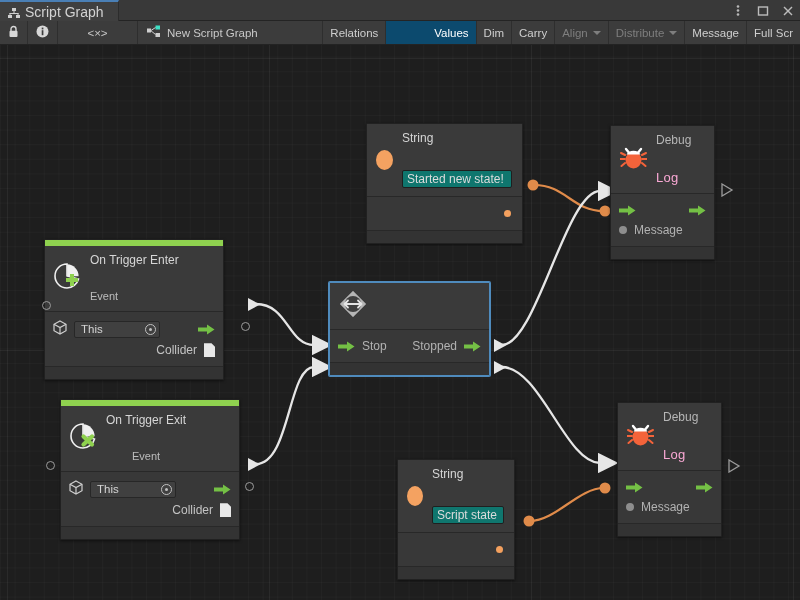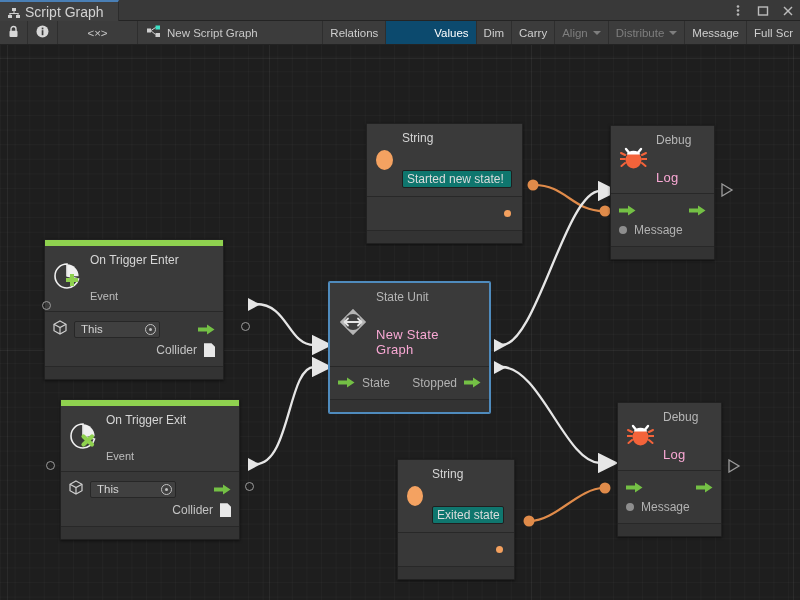--- a/index.html
+++ b/index.html
@@ -423,10 +423,6 @@
             <path d="M5.5 14 H22.5 M9 10.5 L5.5 14 L9 17.5 M19 10.5 L22.5 14 L19 17.5" stroke="#e4e4e4" stroke-width="1.8" fill="none" stroke-linecap="round" stroke-linejoin="round"></path>
           </svg>
         </span>
-        <div class="titles">
-          <span class="t1">State Unit</span>
-          <span class="t2">New  State  Graph</span>
-        </div>
       </div>
       <div class="body">
         <div class="row">

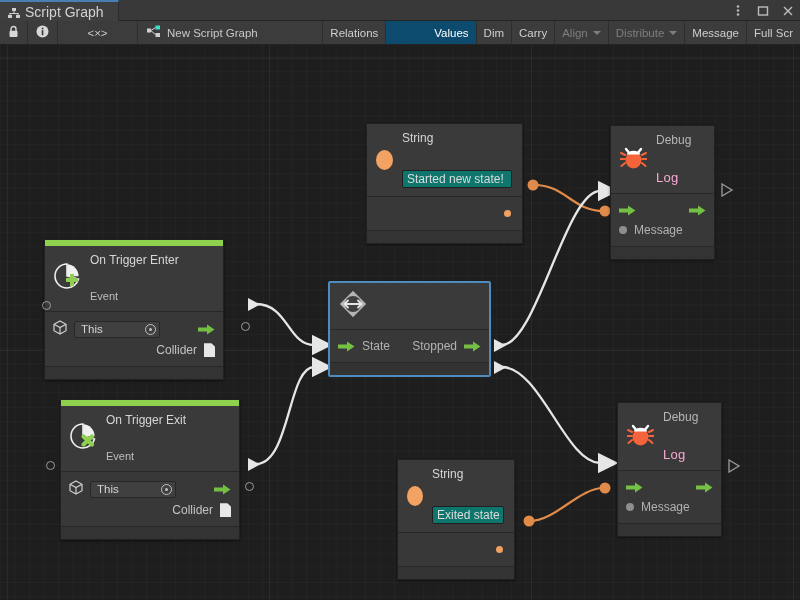--- a/index.html
+++ b/index.html
@@ -432,7 +432,7 @@
                   <path d="M0,3.4 H9 V0.6 L16.5,5.5 L9,10.4 V7.6 H0 Z" fill="#74c045"></path>
                 </svg>
             </span>
-            <span class="rowlabel dimmed">State</span>
+            <span class="rowlabel dimmed">Stop</span>
           </span>
           <span class="right">
             <span class="rowlabel dimmed">Stopped</span>

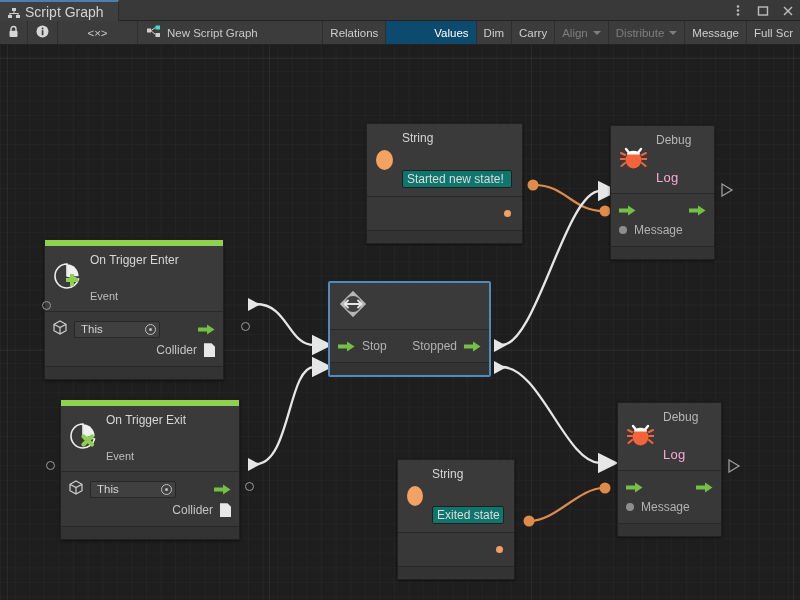--- a/index.html
+++ b/index.html
@@ -362,7 +362,7 @@
     <span class="port-circle" style="left:42px; top:256px;"></span>
     <span class="port-circle" style="left:241px; top:277px;"></span>
 
-    <div class="node" style="left:60px; top:354px; width:180px;">
+    <div class="node" style="left:60px; top:354px; width:180px;text-align:center;">
       <div class="accent"></div>
       <div class="head">
         <span>

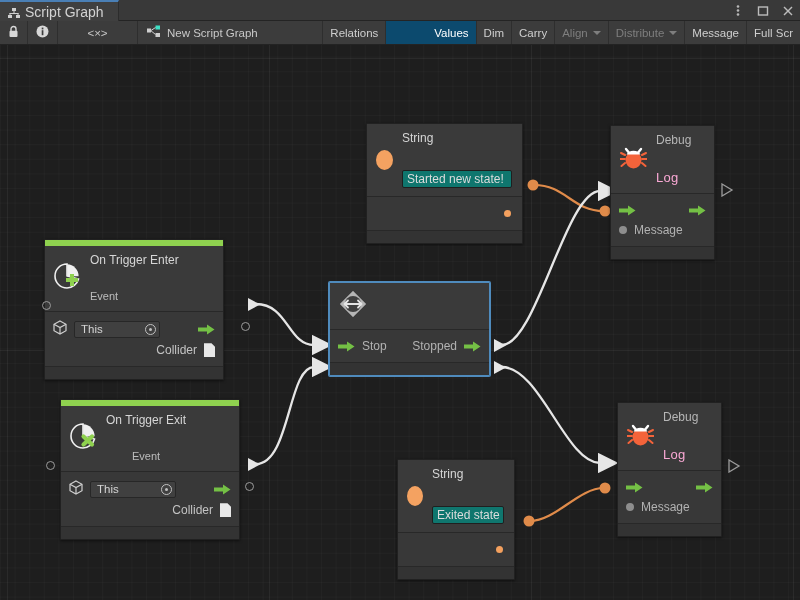--- a/index.html
+++ b/index.html
@@ -452,7 +452,7 @@
         <span class="orange-big"></span>
         <div class="titles">
           <span class="t1">String</span>
-          <span class="txtfield" style="margin-top:2px;width:72px">Exited state</span>
+          <span class="txtfield" style="margin-top:2px;width:72px">Script state</span>
         </div>
       </div>
       <div class="body" style="height:34px;position:relative">

